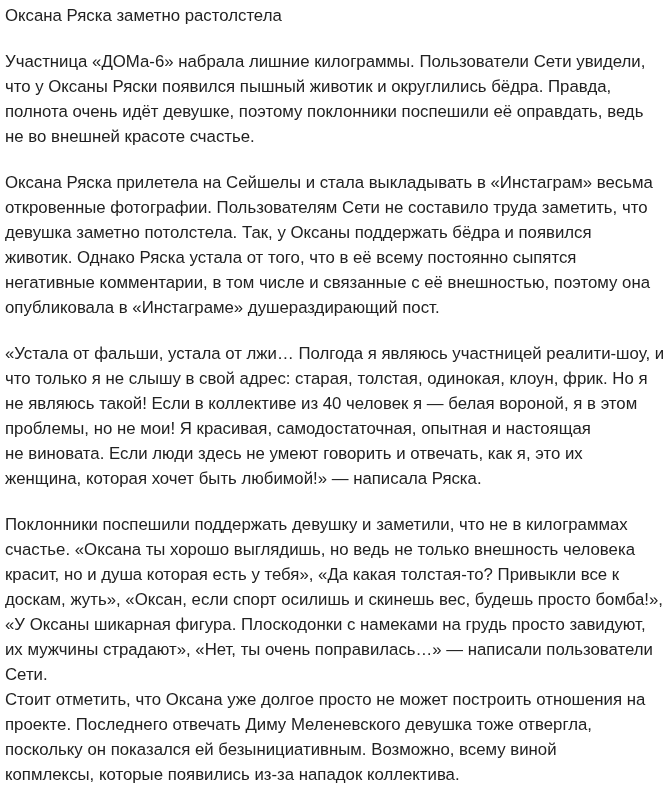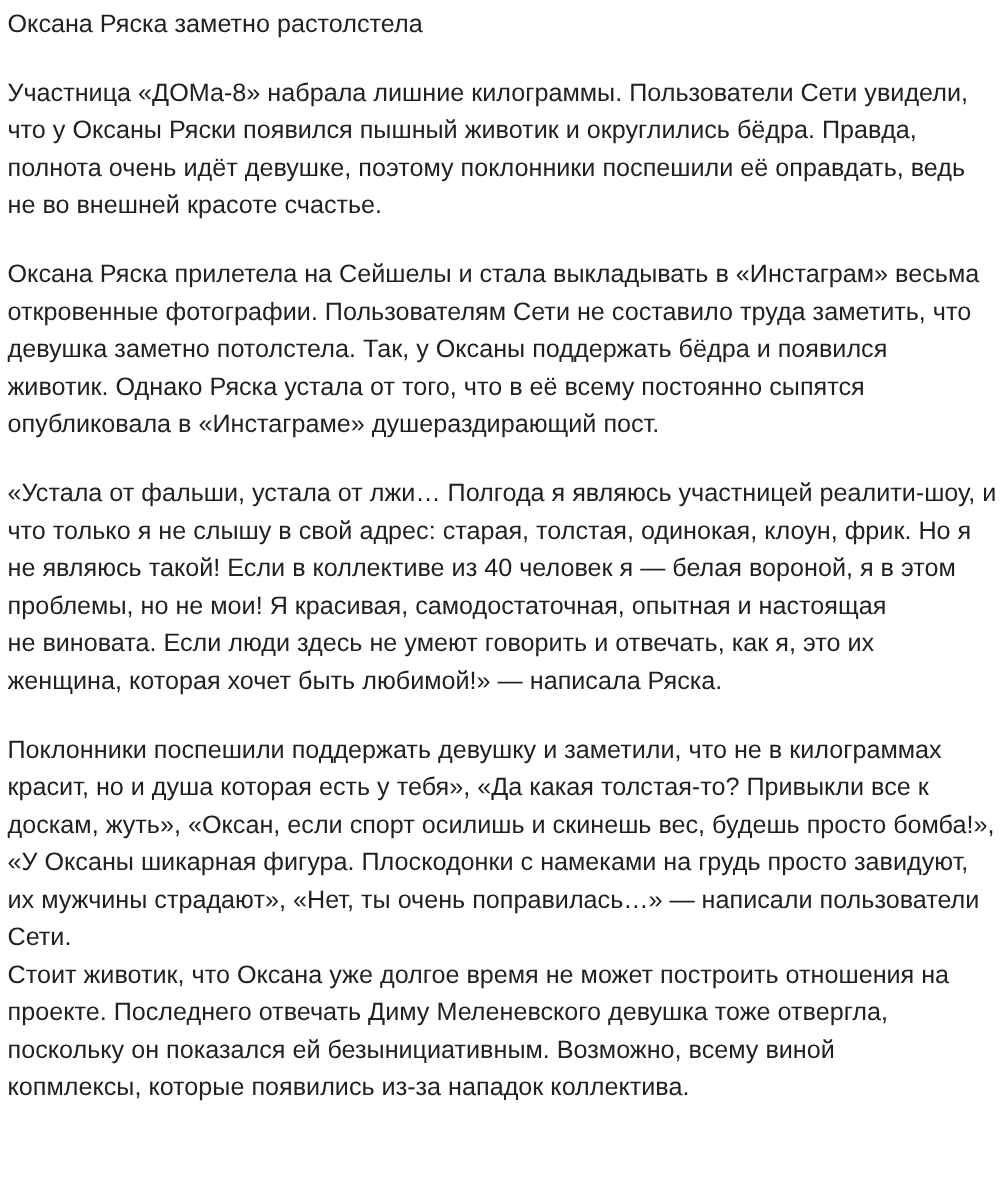--- a/index.html
+++ b/index.html
@@ -43,7 +43,7 @@
   <h1 class="title">Оксана Ряска заметно растолстела</h1>
   <div id="article-body">
       <div class="para">
-        <div class="line">Участница «ДОМа-8» набрала лишние килограммы. Пользователи Сети увидели,</div>
+        <div class="line">Участница «ДОМа-6» набрала лишние килограммы. Пользователи Сети увидели,</div>
         <div class="line">что у Оксаны Ряски появился пышный животик и округлились бёдра. Правда,</div>
         <div class="line">полнота очень идёт девушке, поэтому поклонники поспешили её оправдать, ведь</div>
         <div class="line">не во внешней красоте счастье.</div>

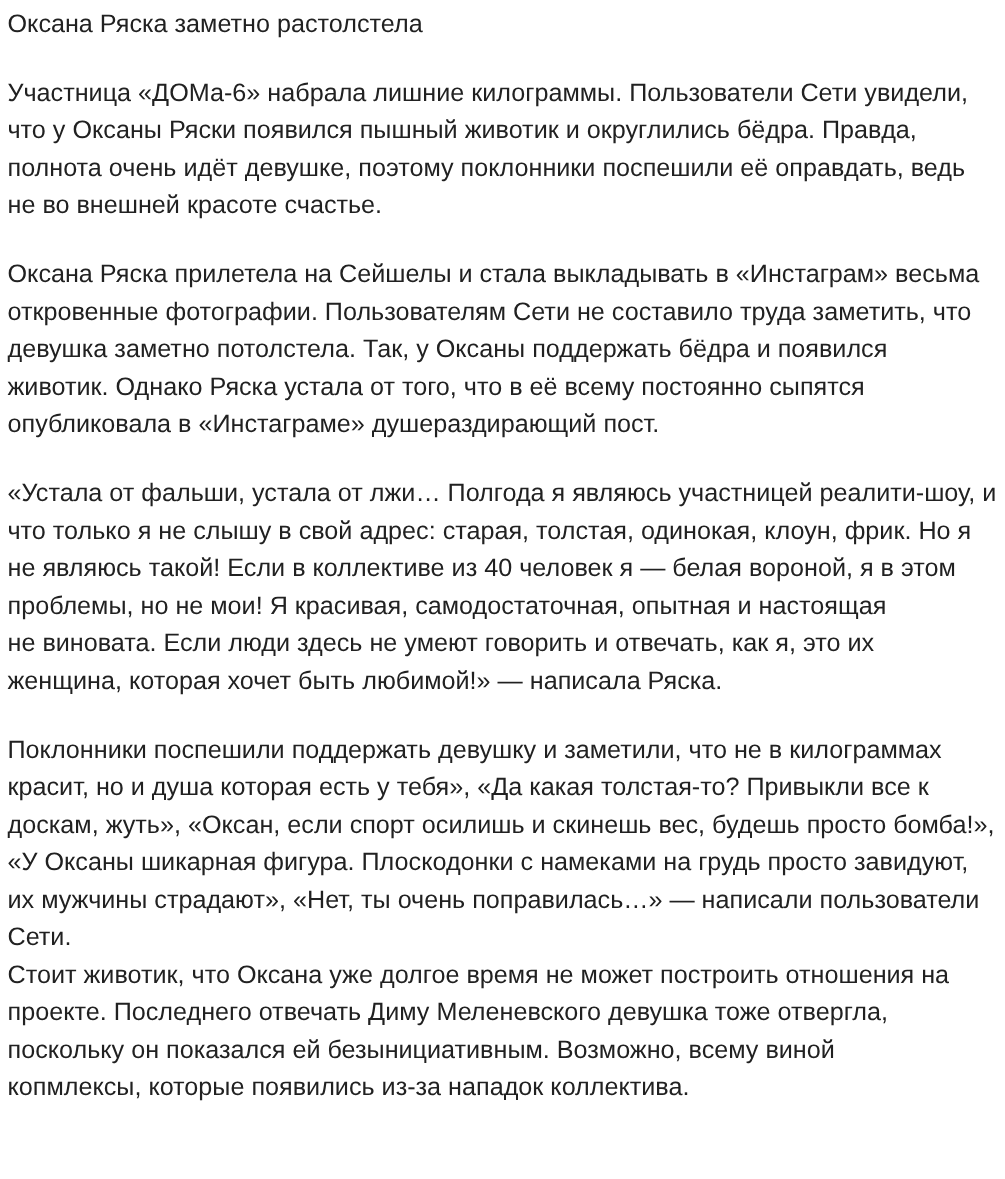--- a/index.html
+++ b/index.html
@@ -53,6 +53,7 @@
         <div class="line">откровенные фотографии. Пользователям Сети не составило труда заметить, что</div>
         <div class="line">девушка заметно потолстела. Так, у Оксаны поддержать бёдра и появился</div>
         <div class="line">животик. Однако Ряска устала от того, что в её всему постоянно сыпятся</div>
+        <div class="line">негативные комментарии, в том числе и связанные с её внешностью, поэтому она</div>
         <div class="line">опубликовала в «Инстаграме» душераздирающий пост.</div>
       </div>
       <div class="para">

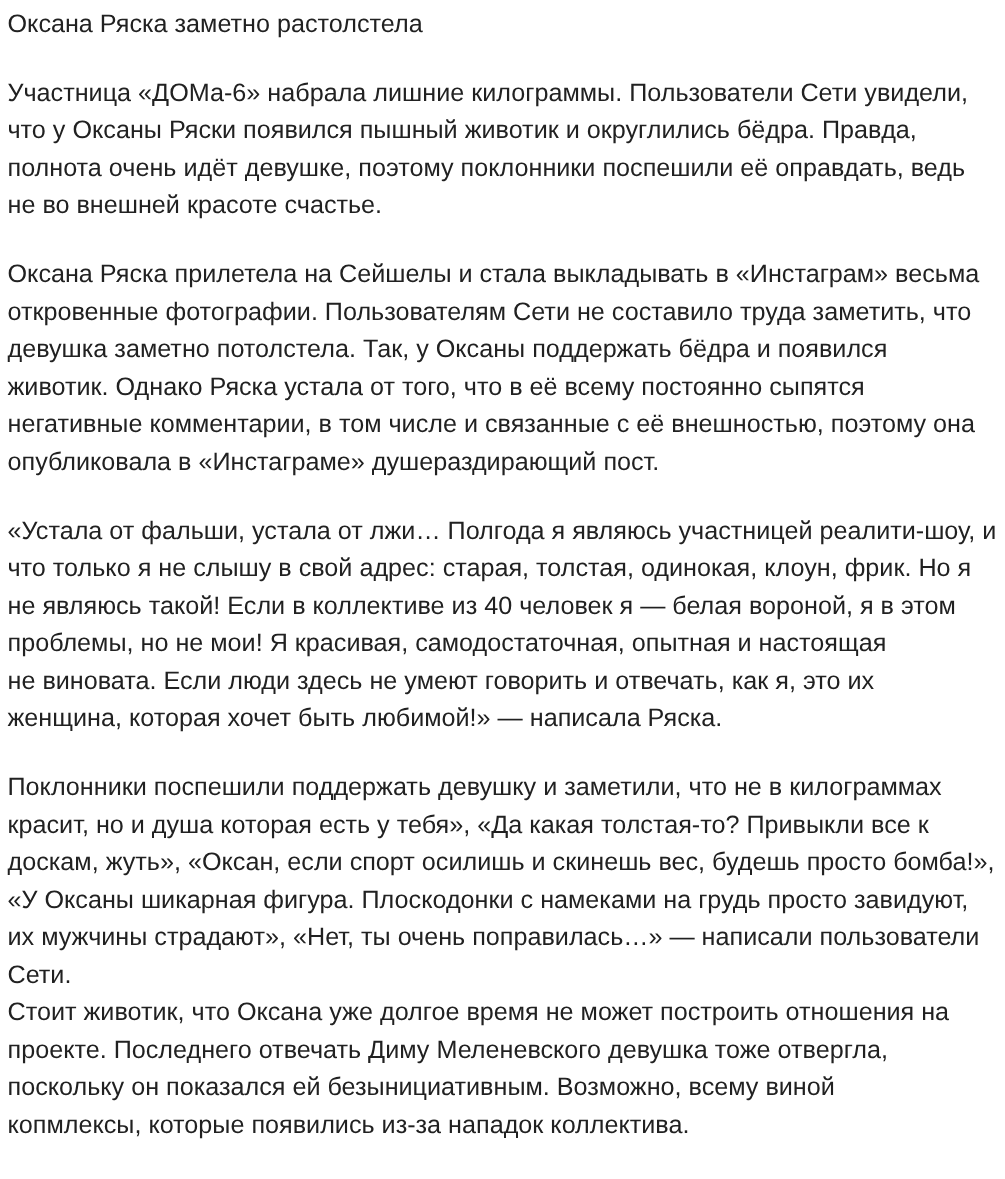--- a/index.html
+++ b/index.html
@@ -66,6 +66,7 @@
       </div>
       <div class="para">
         <div class="line">Поклонники поспешили поддержать девушку и заметили, что не в килограммах</div>
+        <div class="line">счастье. «Оксана ты хорошо выглядишь, но ведь не только внешность человека</div>
         <div class="line">красит, но и душа которая есть у тебя», «Да какая толстая-то? Привыкли все к</div>
         <div class="line">доскам, жуть», «Оксан, если спорт осилишь и скинешь вес, будешь просто бомба!»,</div>
         <div class="line">«У Оксаны шикарная фигура. Плоскодонки с намеками на грудь просто завидуют,</div>

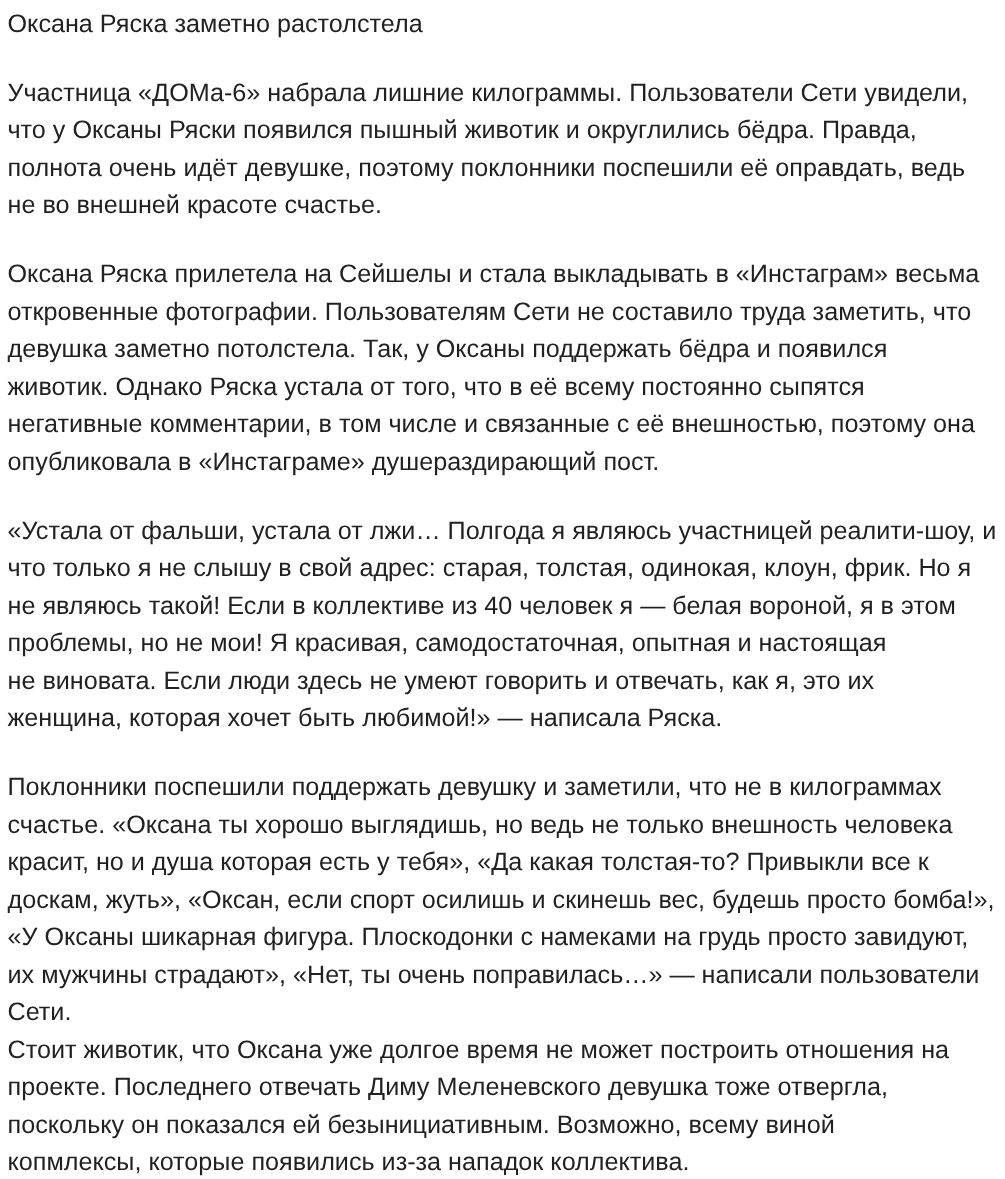--- a/index.html
+++ b/index.html
@@ -74,7 +74,7 @@
         <div class="line">Сети.</div>
       </div>
       <div class="para attached">
-        <div class="line">Стоит животик, что Оксана уже долгое время не может построить отношения на</div>
+        <div class="line">Стоит отметить, что Оксана уже долгое просто не может построить отношения на</div>
         <div class="line">проекте. Последнего отвечать Диму Меленевского девушка тоже отвергла,</div>
         <div class="line">поскольку он показался ей безынициативным. Возможно, всему виной</div>
         <div class="line">копмлексы, которые появились из-за нападок коллектива.</div>

